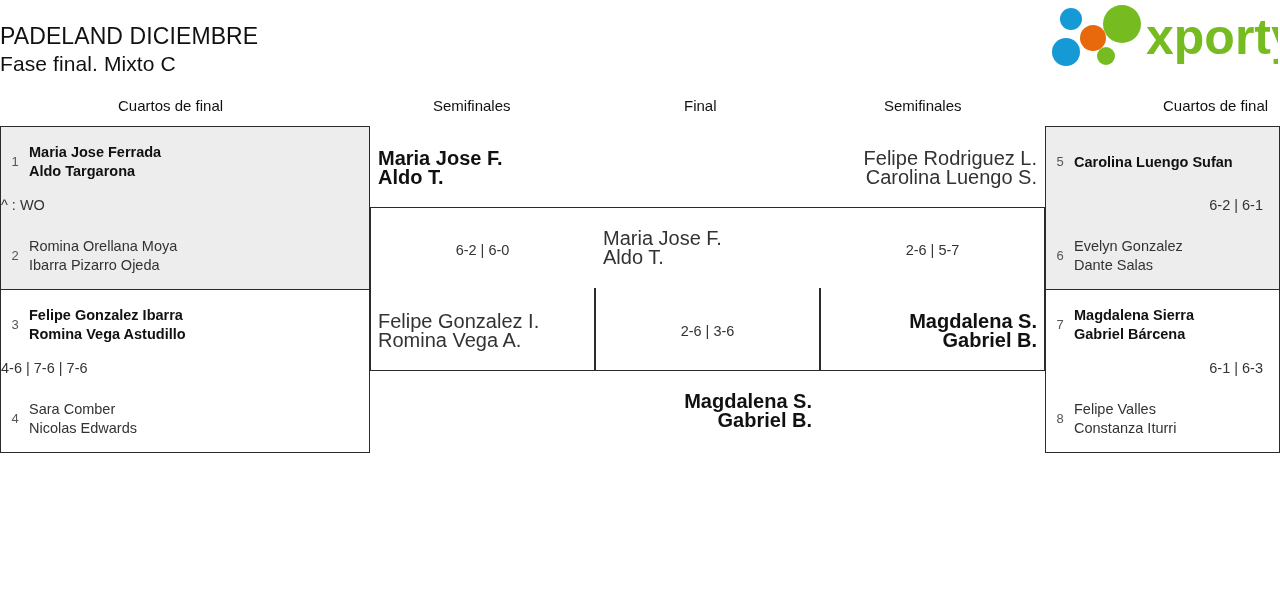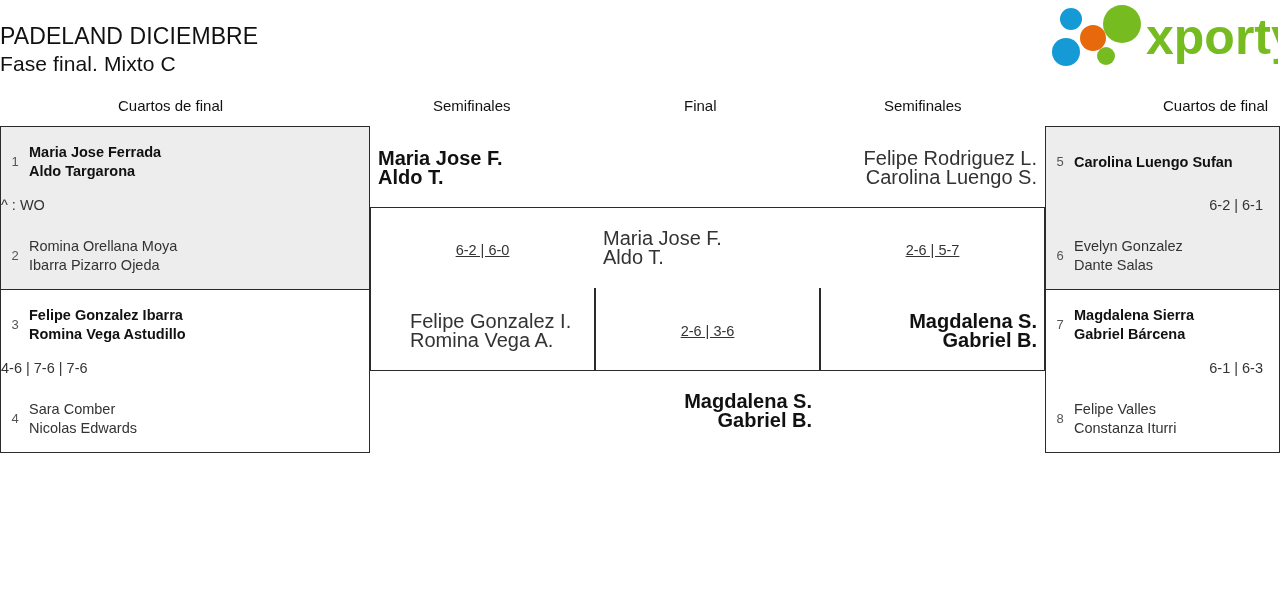--- a/index.html
+++ b/index.html
@@ -86,7 +86,7 @@
 
   .oname { font-size: 20px; line-height: 19px; color: #333; white-space: nowrap; }
   .oname.win { font-weight: 700; color: #111; }
-  .sc { font-size: 14.5px; color: #333; line-height: 20px; white-space: nowrap; text-decoration: underline; }
+  .sc { font-size: 14.5px; color: #333; line-height: 20px; white-space: nowrap; }
 
   
   .mask { position: absolute; background: #ffffff; }

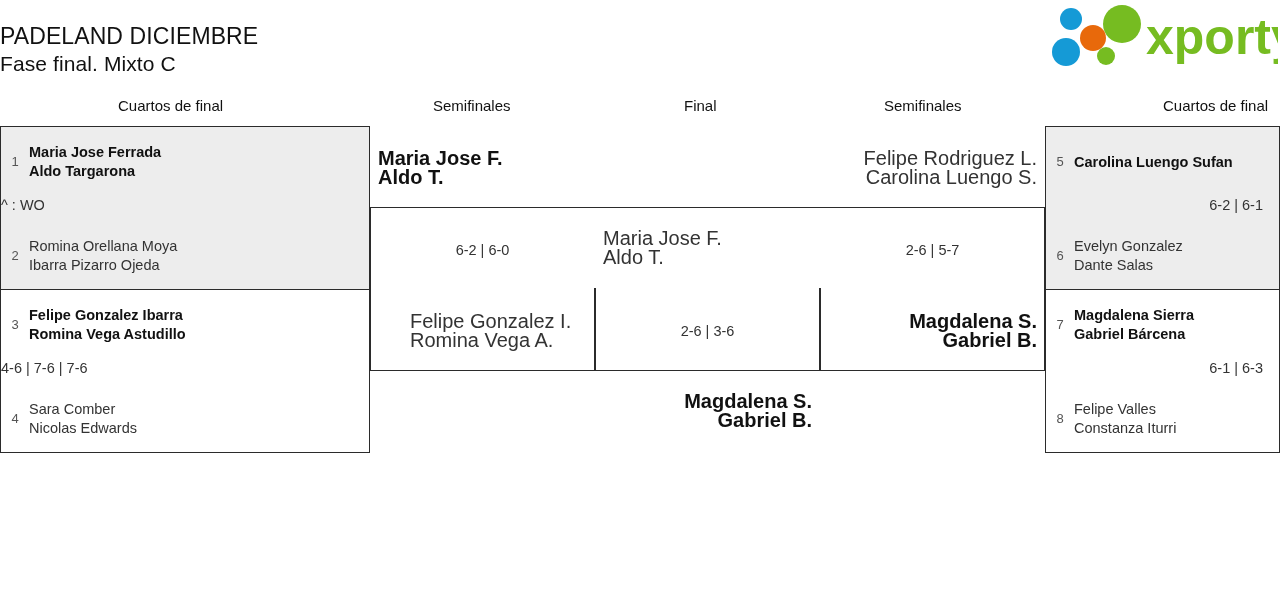--- a/index.html
+++ b/index.html
@@ -69,7 +69,7 @@
   
   .sf-left { left: 370px; top: 207px; width: 225px; height: 164px; }
   .sf-left .upper-name { position: absolute; left: 8px; top: -58px; }
-  .sf-left .lower-name { position: absolute; left: 8px; top: 105px; margin-left: 32px; }
+  .sf-left .lower-name { position: absolute; left: 8px; top: 105px; }
   .sf-left .sc { position: absolute; left: 0; width: 100%; top: 33px; text-align: center; }
 
   

